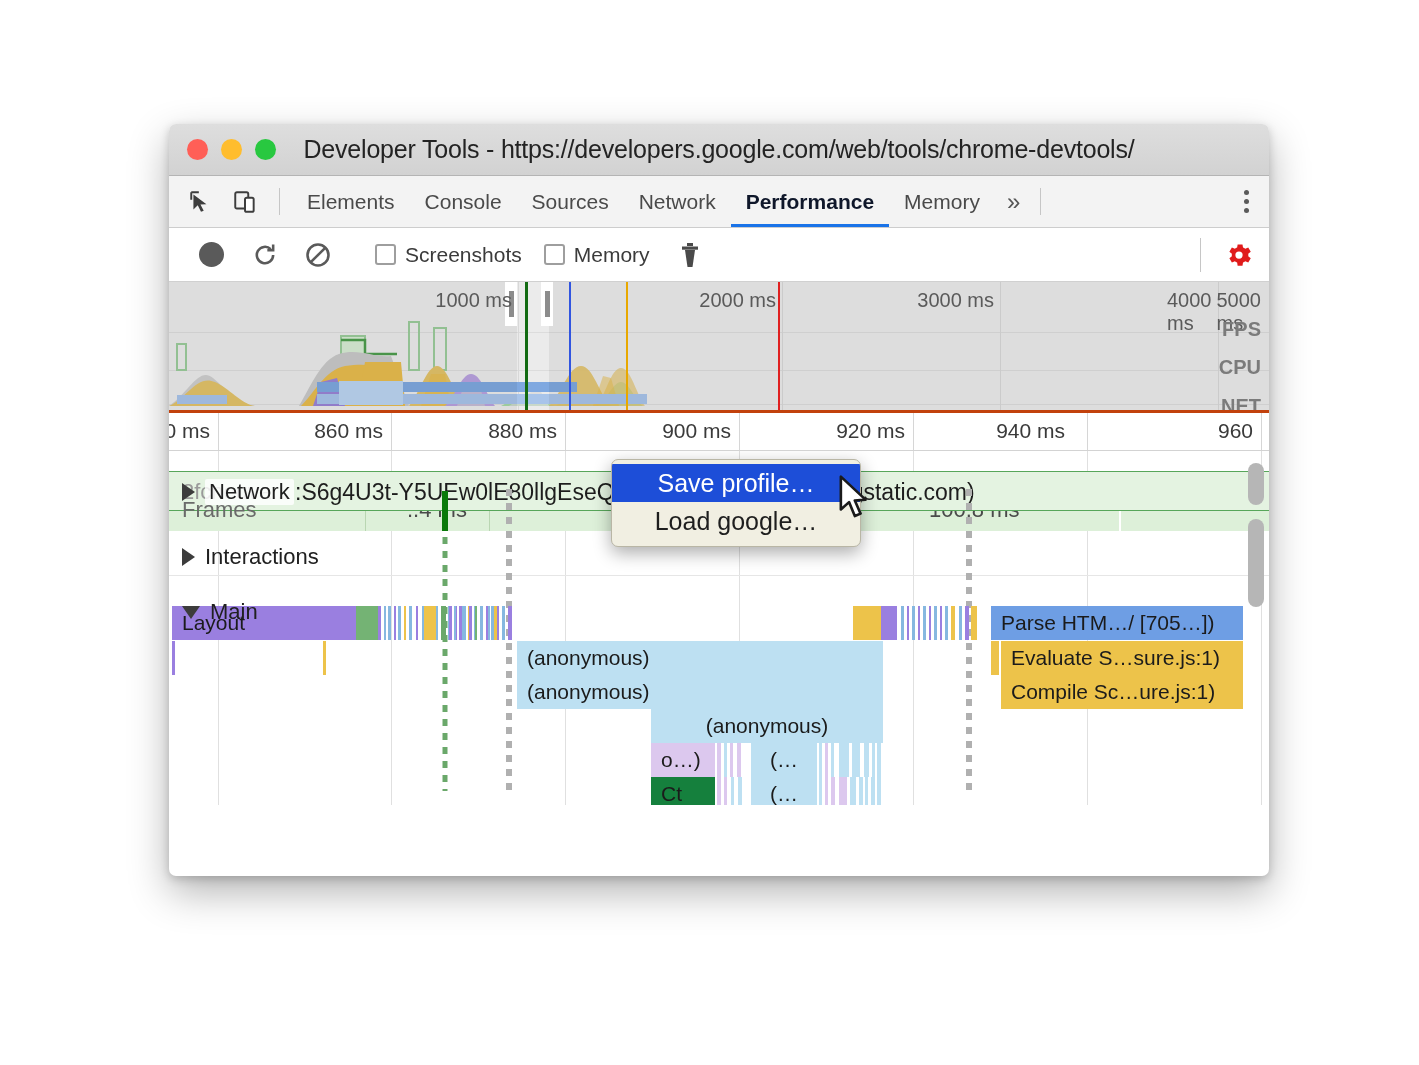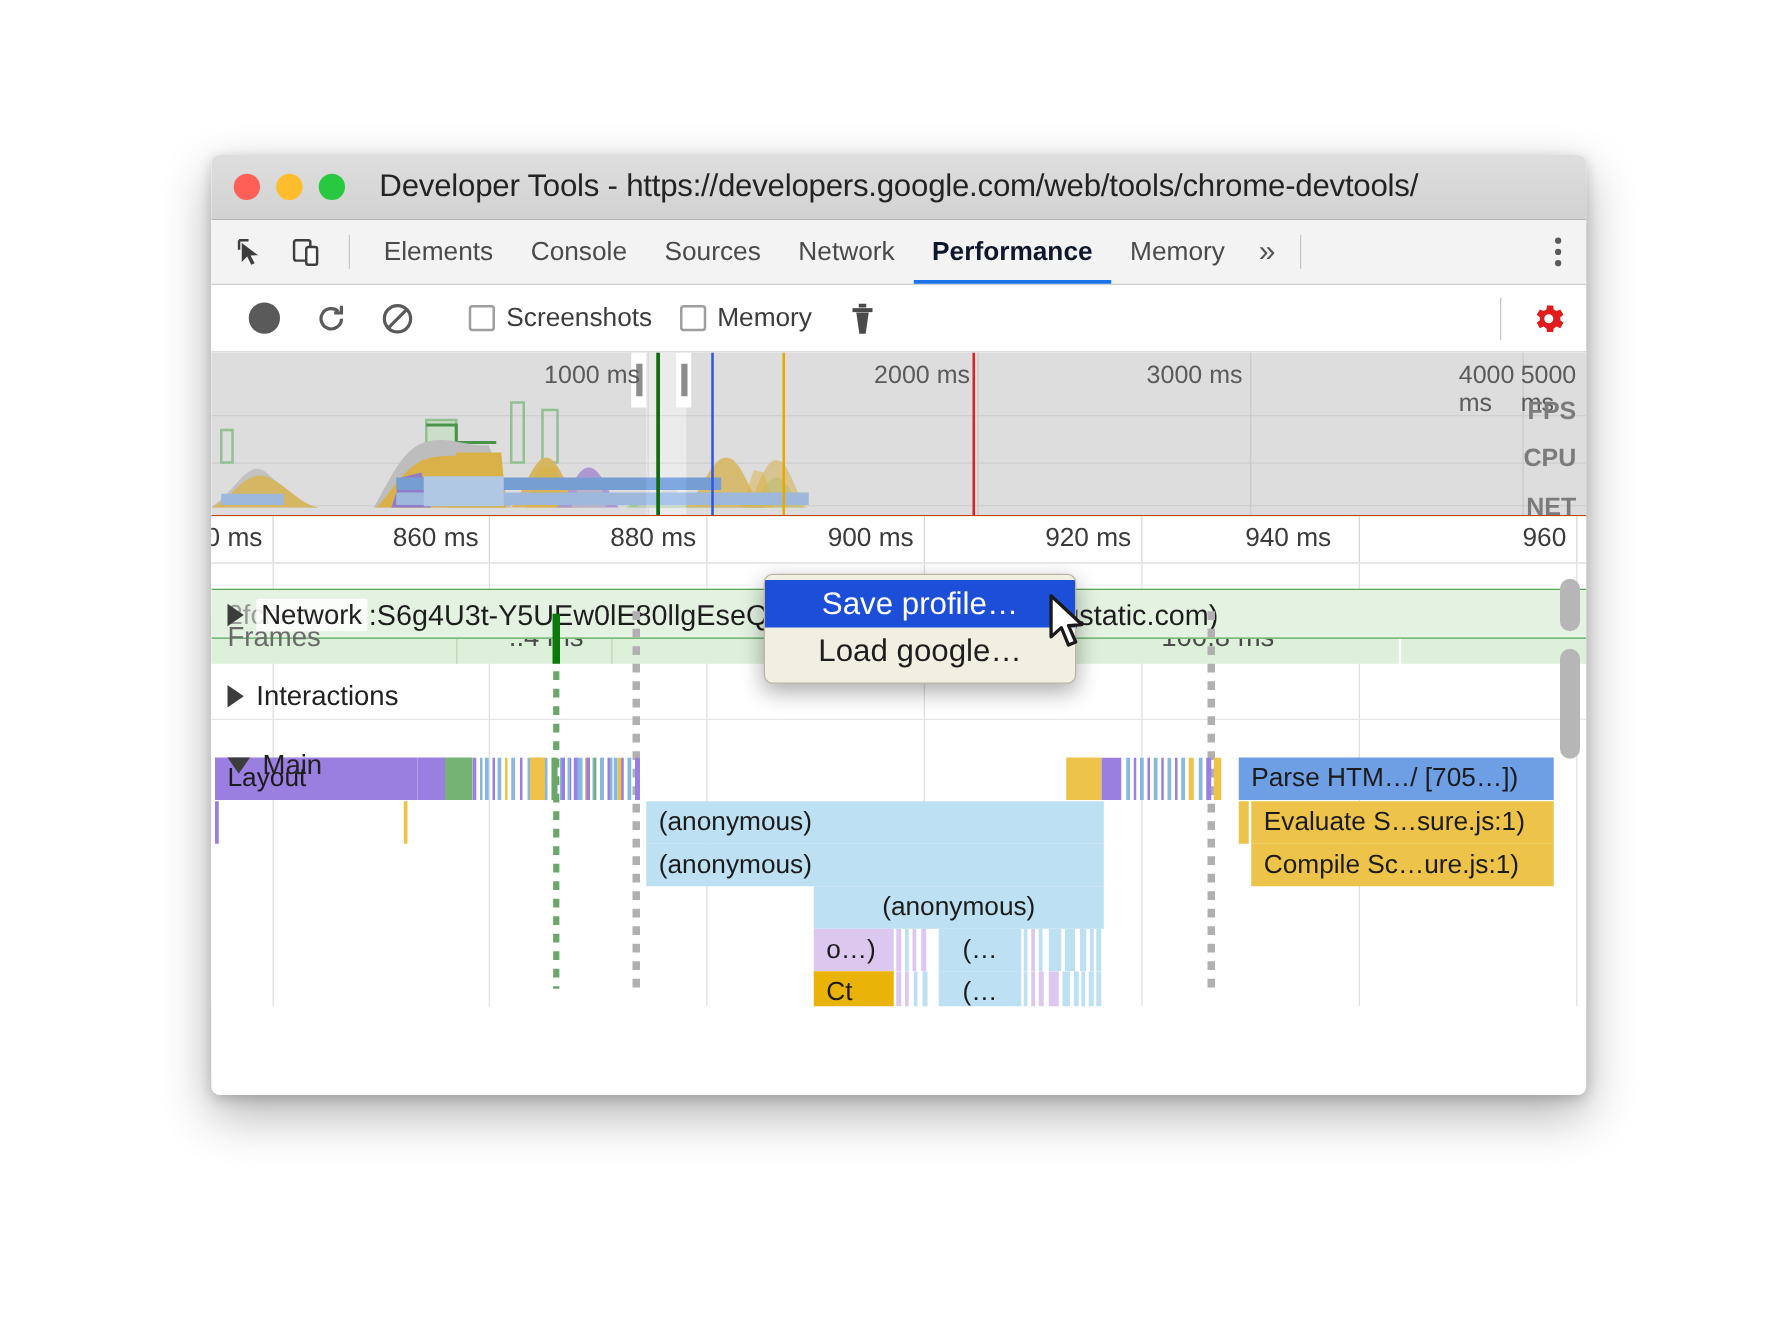--- a/index.html
+++ b/index.html
@@ -92,7 +92,7 @@
   .overview {
     position: relative; height: 131px; background: #ebebeb;
     overflow: hidden;
-    border-bottom: 1px solid #c2410c;
+    border-bottom: 3px solid #c2410c;
   }
   .ov-grid { position:absolute; top:0; bottom:0; width:1px; background:#d8d8d8; }
   .ov-hline { position:absolute; left:0; right:0; height:1px; background:#dcdcdc; }

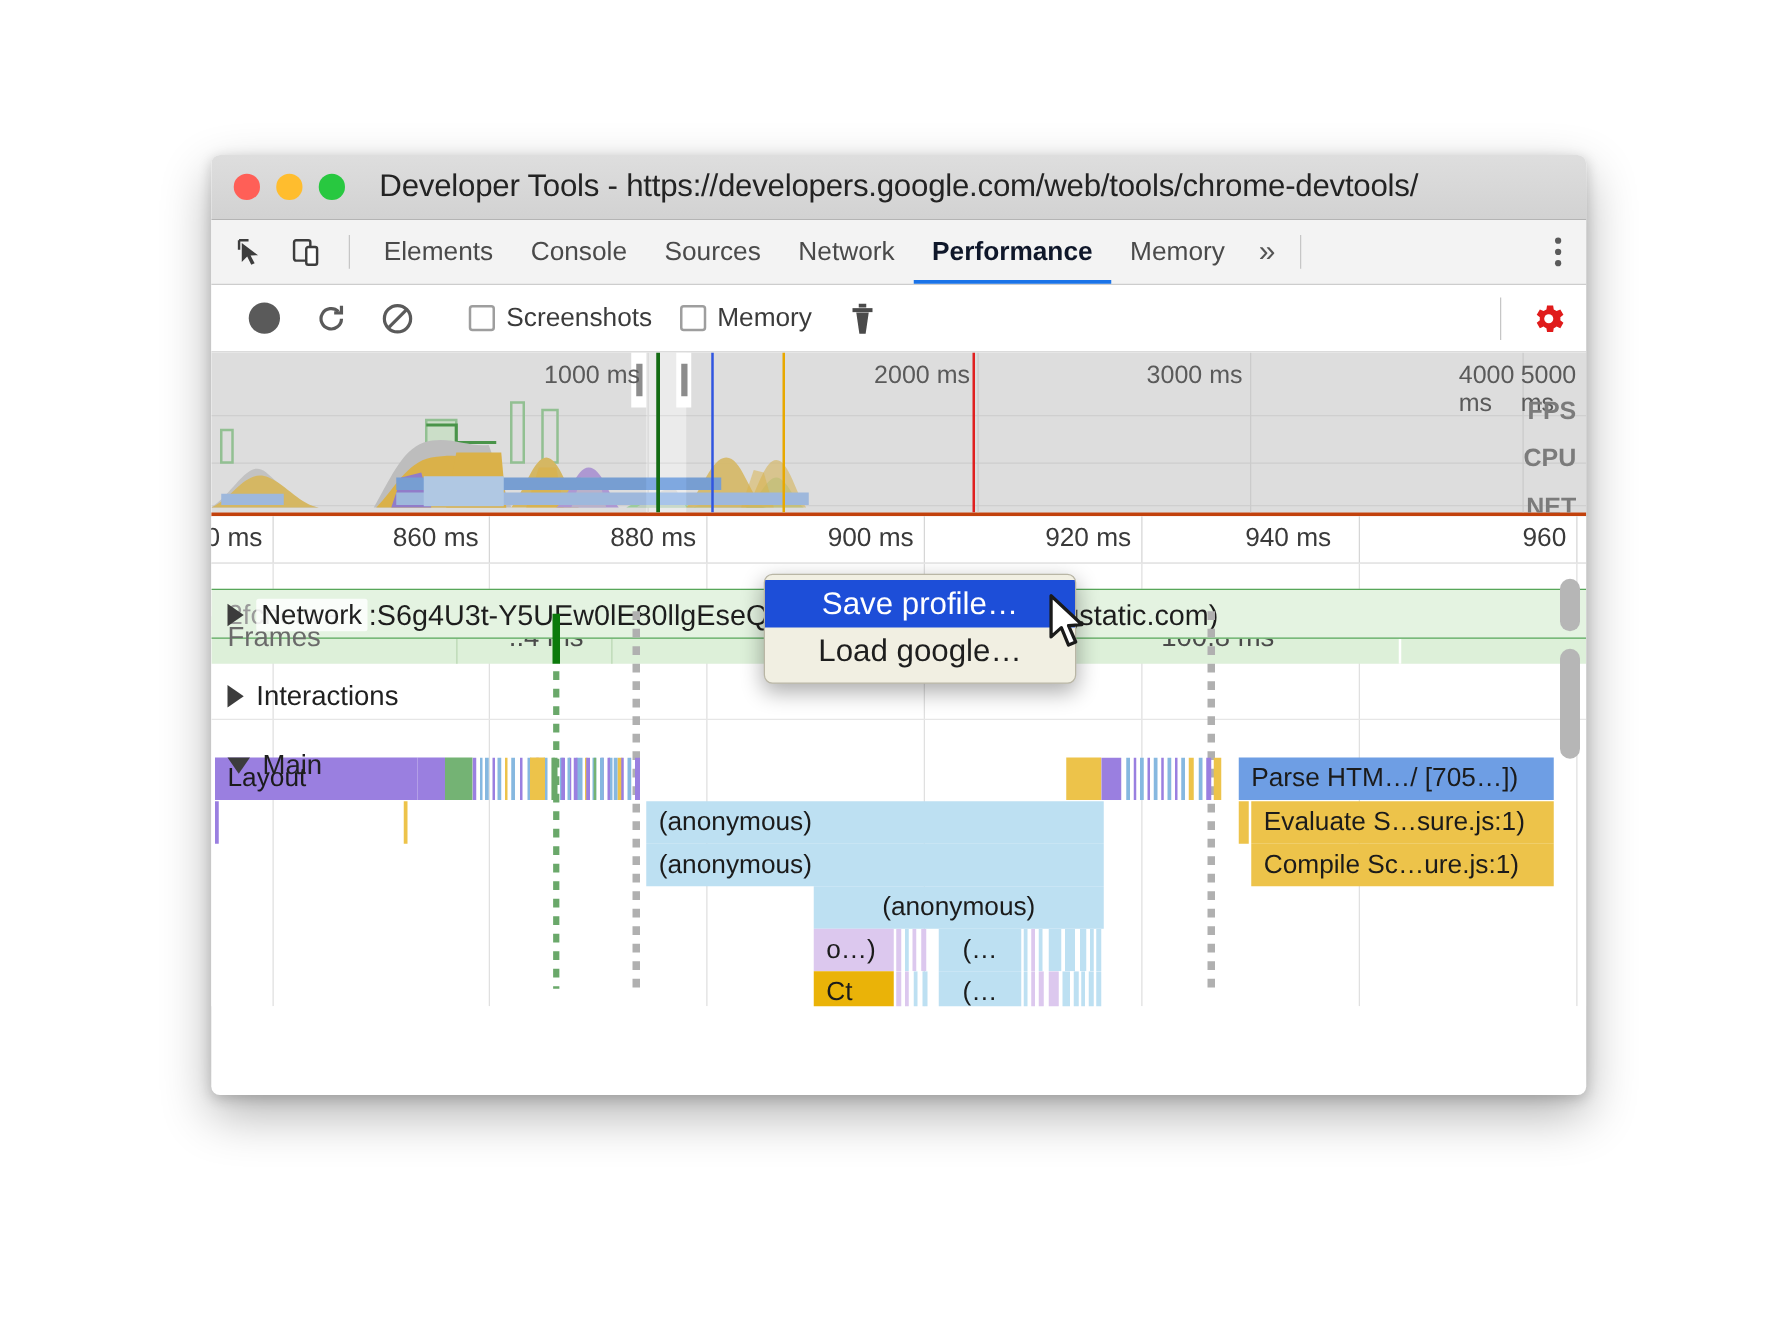--- a/index.html
+++ b/index.html
@@ -528,7 +528,7 @@
       </div>
 
       <div style="position:absolute;left:0;top:326px;height:34px;right:0;">
-        <div class="bar" style="left:482px;width:64px;height:34px;background:#eab308;">Ct</div>
+        <div class="bar" style="left:482px;width:64px;height:34px;background:#15803d;">Ct</div>
         <svg style="position:absolute;left:546px;top:0;" width="36" height="34">
           <rect x="2" y="0" width="4" height="34" fill="#dcc8ee"></rect>
           <rect x="9" y="0" width="3" height="34" fill="#dcc8ee"></rect>

